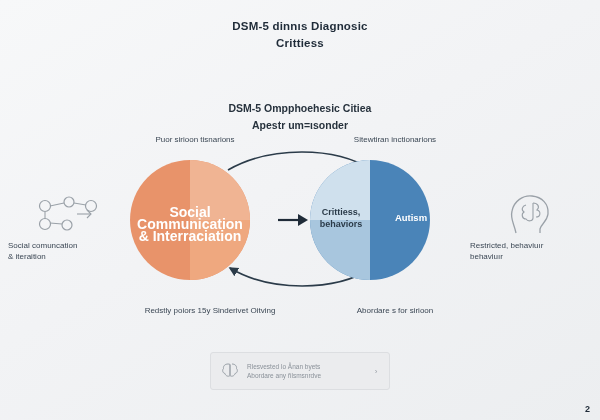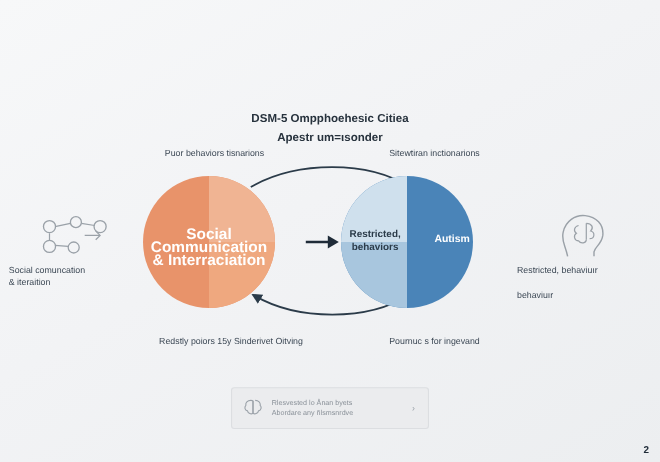--- a/index.html
+++ b/index.html
@@ -246,6 +246,10 @@
 
 <div id="slide">
 
+  <div class="title-block">
+    <div class="title-line">DSM-5 dinnıs Diagnosic</div>
+    <div class="title-line">Crittiess</div>
+  </div>
 
   <div class="subtitle-block">
     <div class="subtitle-line">DSM-5 Ompphoehesic Citiea</div>

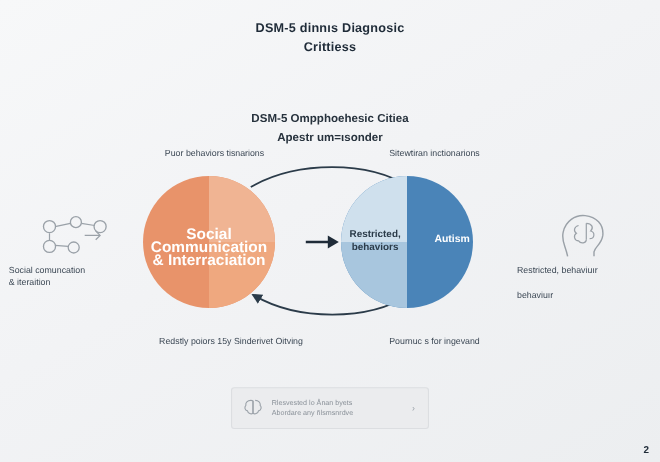--- a/index.html
+++ b/index.html
@@ -256,7 +256,7 @@
     <div class="subtitle-line">Apestr um=ιsonder</div>
   </div>
 
-  <div class="callout callout-top-left">Puor behaviors tisnarions</div>
+  <div class="callout callout-top-left">Puor sirioon tisnarions</div>
   <div class="callout callout-top-right">Sitewtiran inctionarions</div>
   <div class="callout callout-bot-left">Redstly poiors 15y Sinderivet Oitving</div>
   <div class="callout callout-bot-right">Pournuc s for ingevand</div>

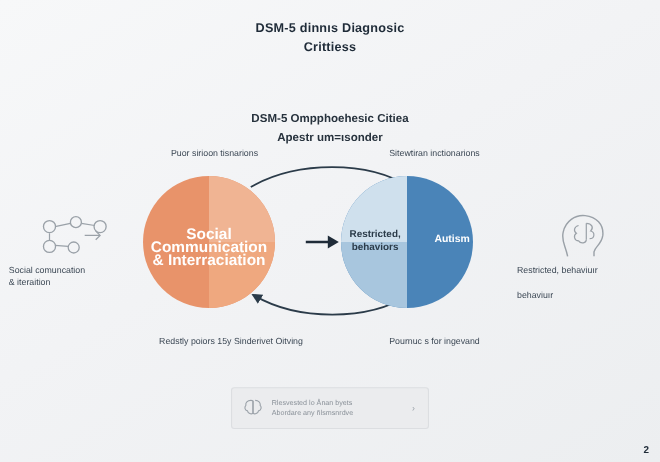--- a/index.html
+++ b/index.html
@@ -288,7 +288,7 @@
 
     <div class="circle-label label-left" style="white-space:pre-line;">Social Communication
 &amp; Interraciation</div>
-    <div class="circle-label label-mid" style="white-space:pre-line;">Restricted,
+    <div class="circle-label label-mid" style="white-space:pre-line;">Crittiess,
 behaviors</div>
     <div class="circle-label label-right">Autism</div>
   </div>

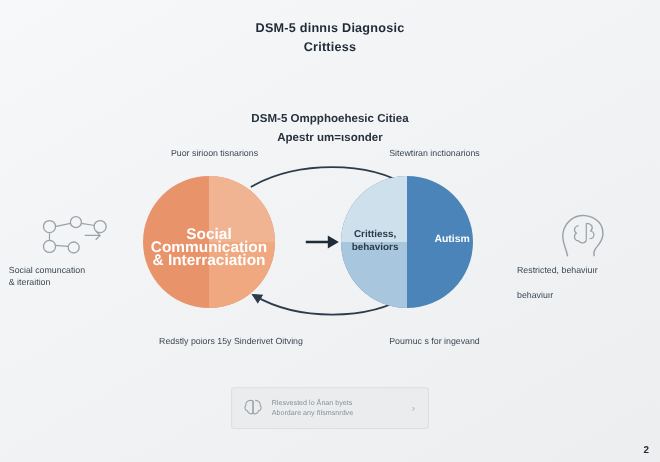--- a/index.html
+++ b/index.html
@@ -323,7 +323,7 @@
       </svg>
     </div>
     <div class="side-label">Restricted, behaviuır</div>
-    <div class="side-label" style="margin-top:12px;">behaviuır</div>
+    <div class="side-label" style="margin-top:0;">behaviuır</div>
   </div>
 
   <div class="banner">

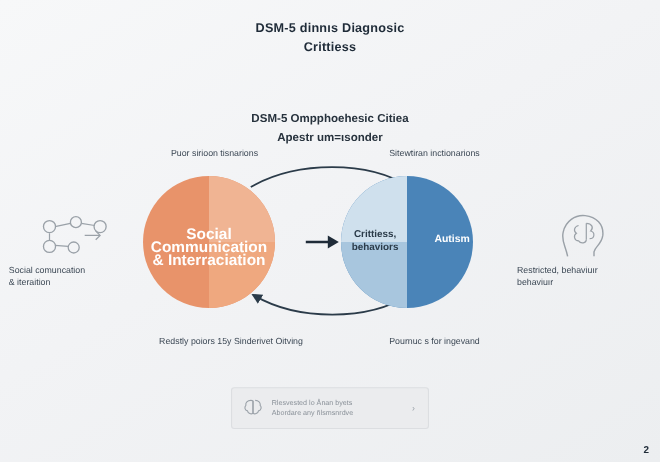--- a/index.html
+++ b/index.html
@@ -259,7 +259,7 @@
   <div class="callout callout-top-left">Puor sirioon tisnarions</div>
   <div class="callout callout-top-right">Sitewtiran inctionarions</div>
   <div class="callout callout-bot-left">Redstly poiors 15y Sinderivet Oitving</div>
-  <div class="callout callout-bot-right">Pournuc s for ingevand</div>
+  <div class="callout callout-bot-right">Abordare s for sirioon</div>
 
   <svg class="curve-arrows" viewBox="0 0 360 170">
     <defs>

